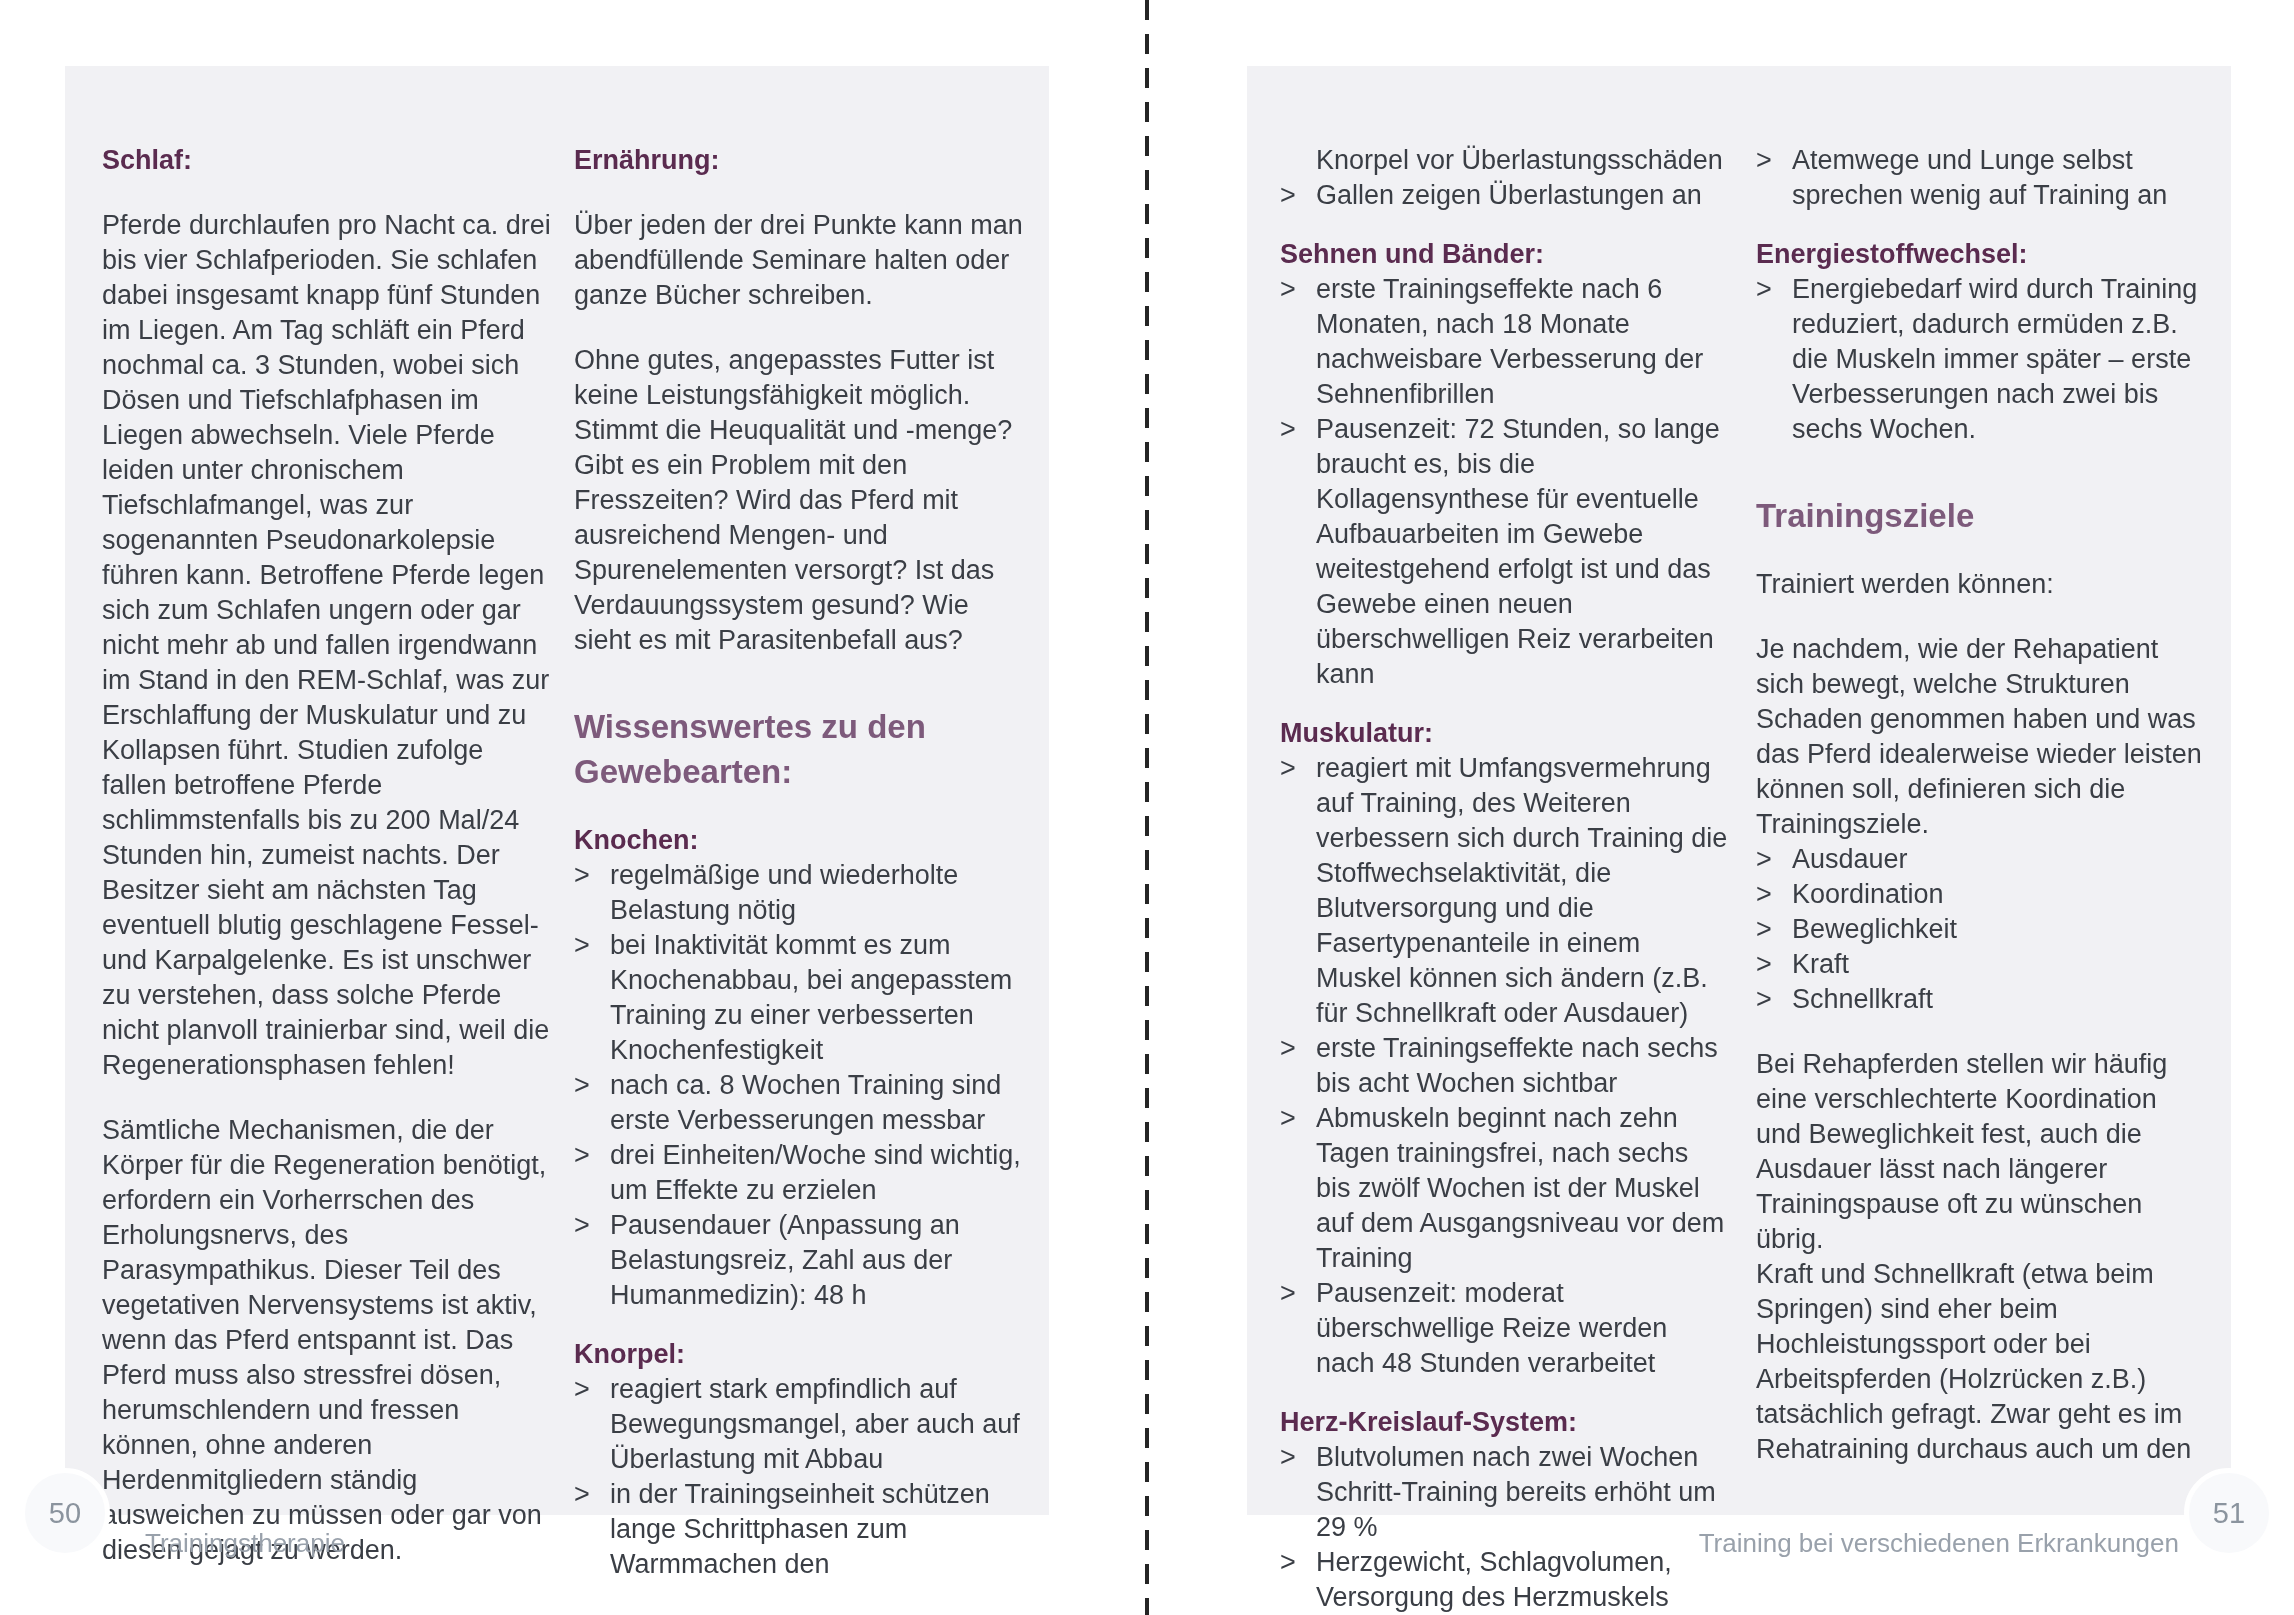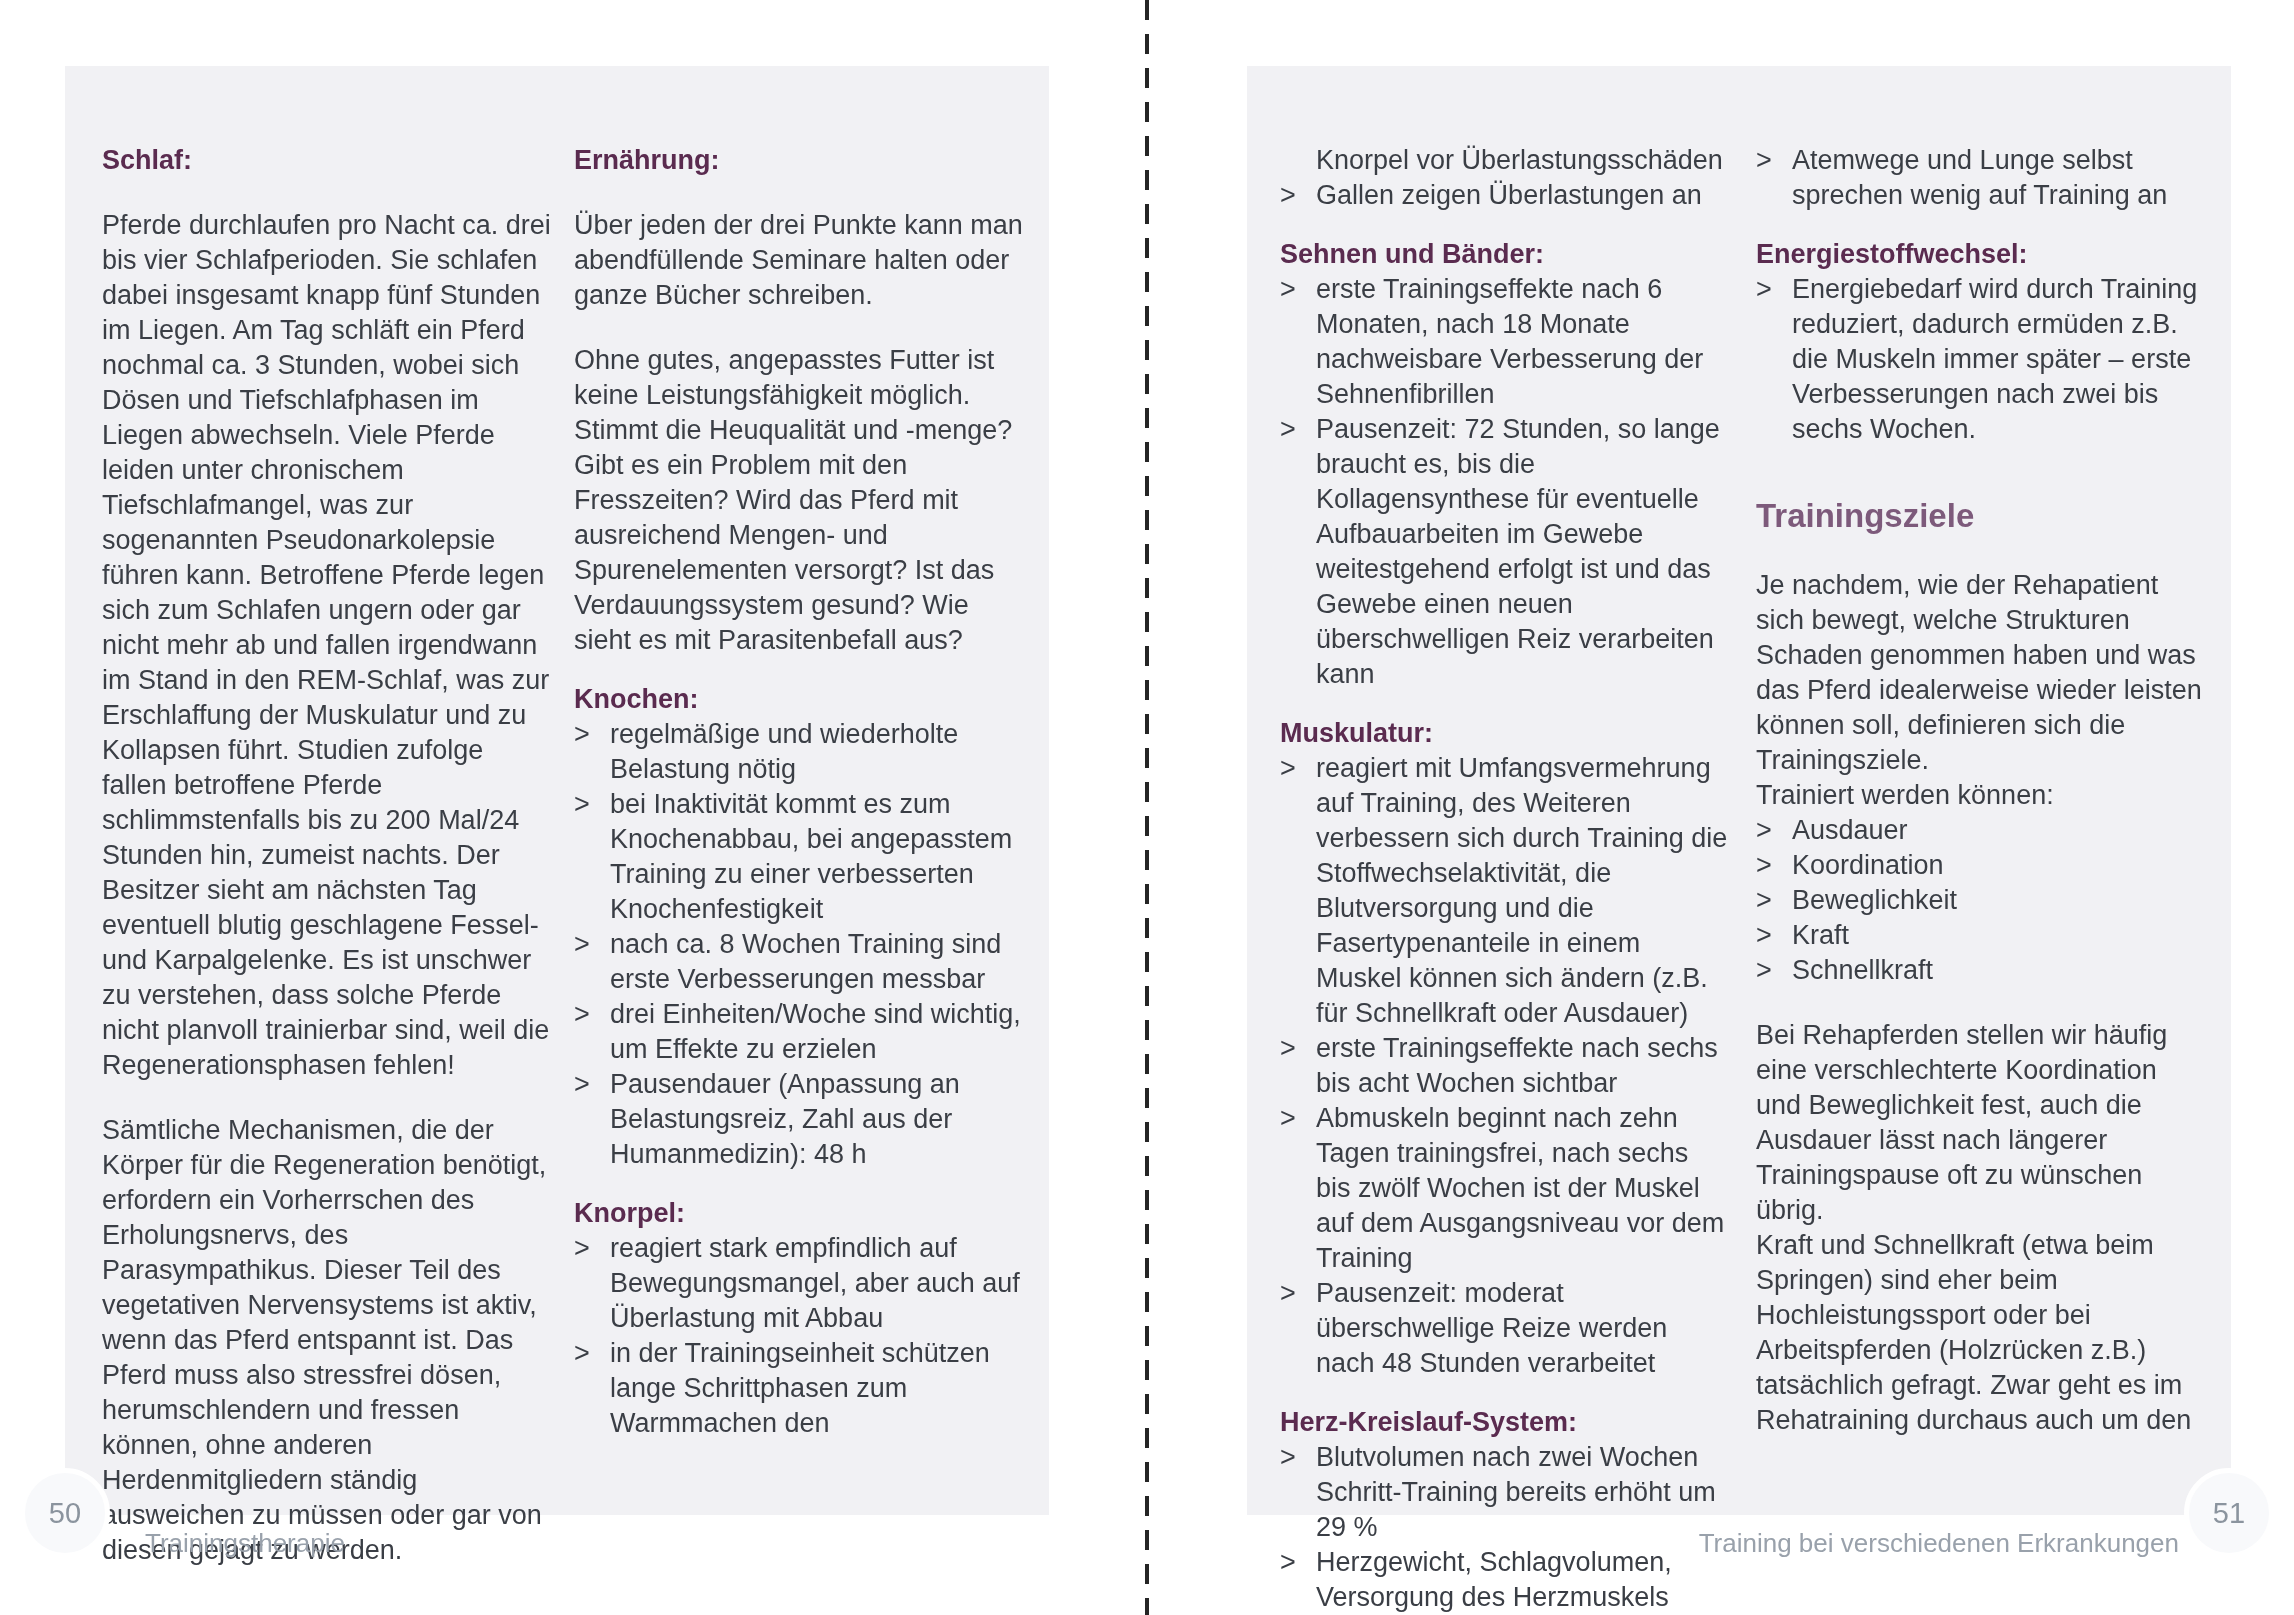--- a/index.html
+++ b/index.html
@@ -162,8 +162,8 @@
           </div>
         </div>
         <div class="bh">Trainingsziele</div>
+        <div class="p tight">Trainiert werden können:</div>
         <div class="p">Je nachdem, wie der Rehapatient sich bewegt, welche Strukturen Schaden genommen haben und was das Pferd idealerweise wieder leisten können soll, definieren sich die Trainingsziele.</div>
-        <div class="p tight">Trainiert werden können:</div>
         <div class="bullets">
           <div class="bi">
             <span class="mark">&gt;</span>

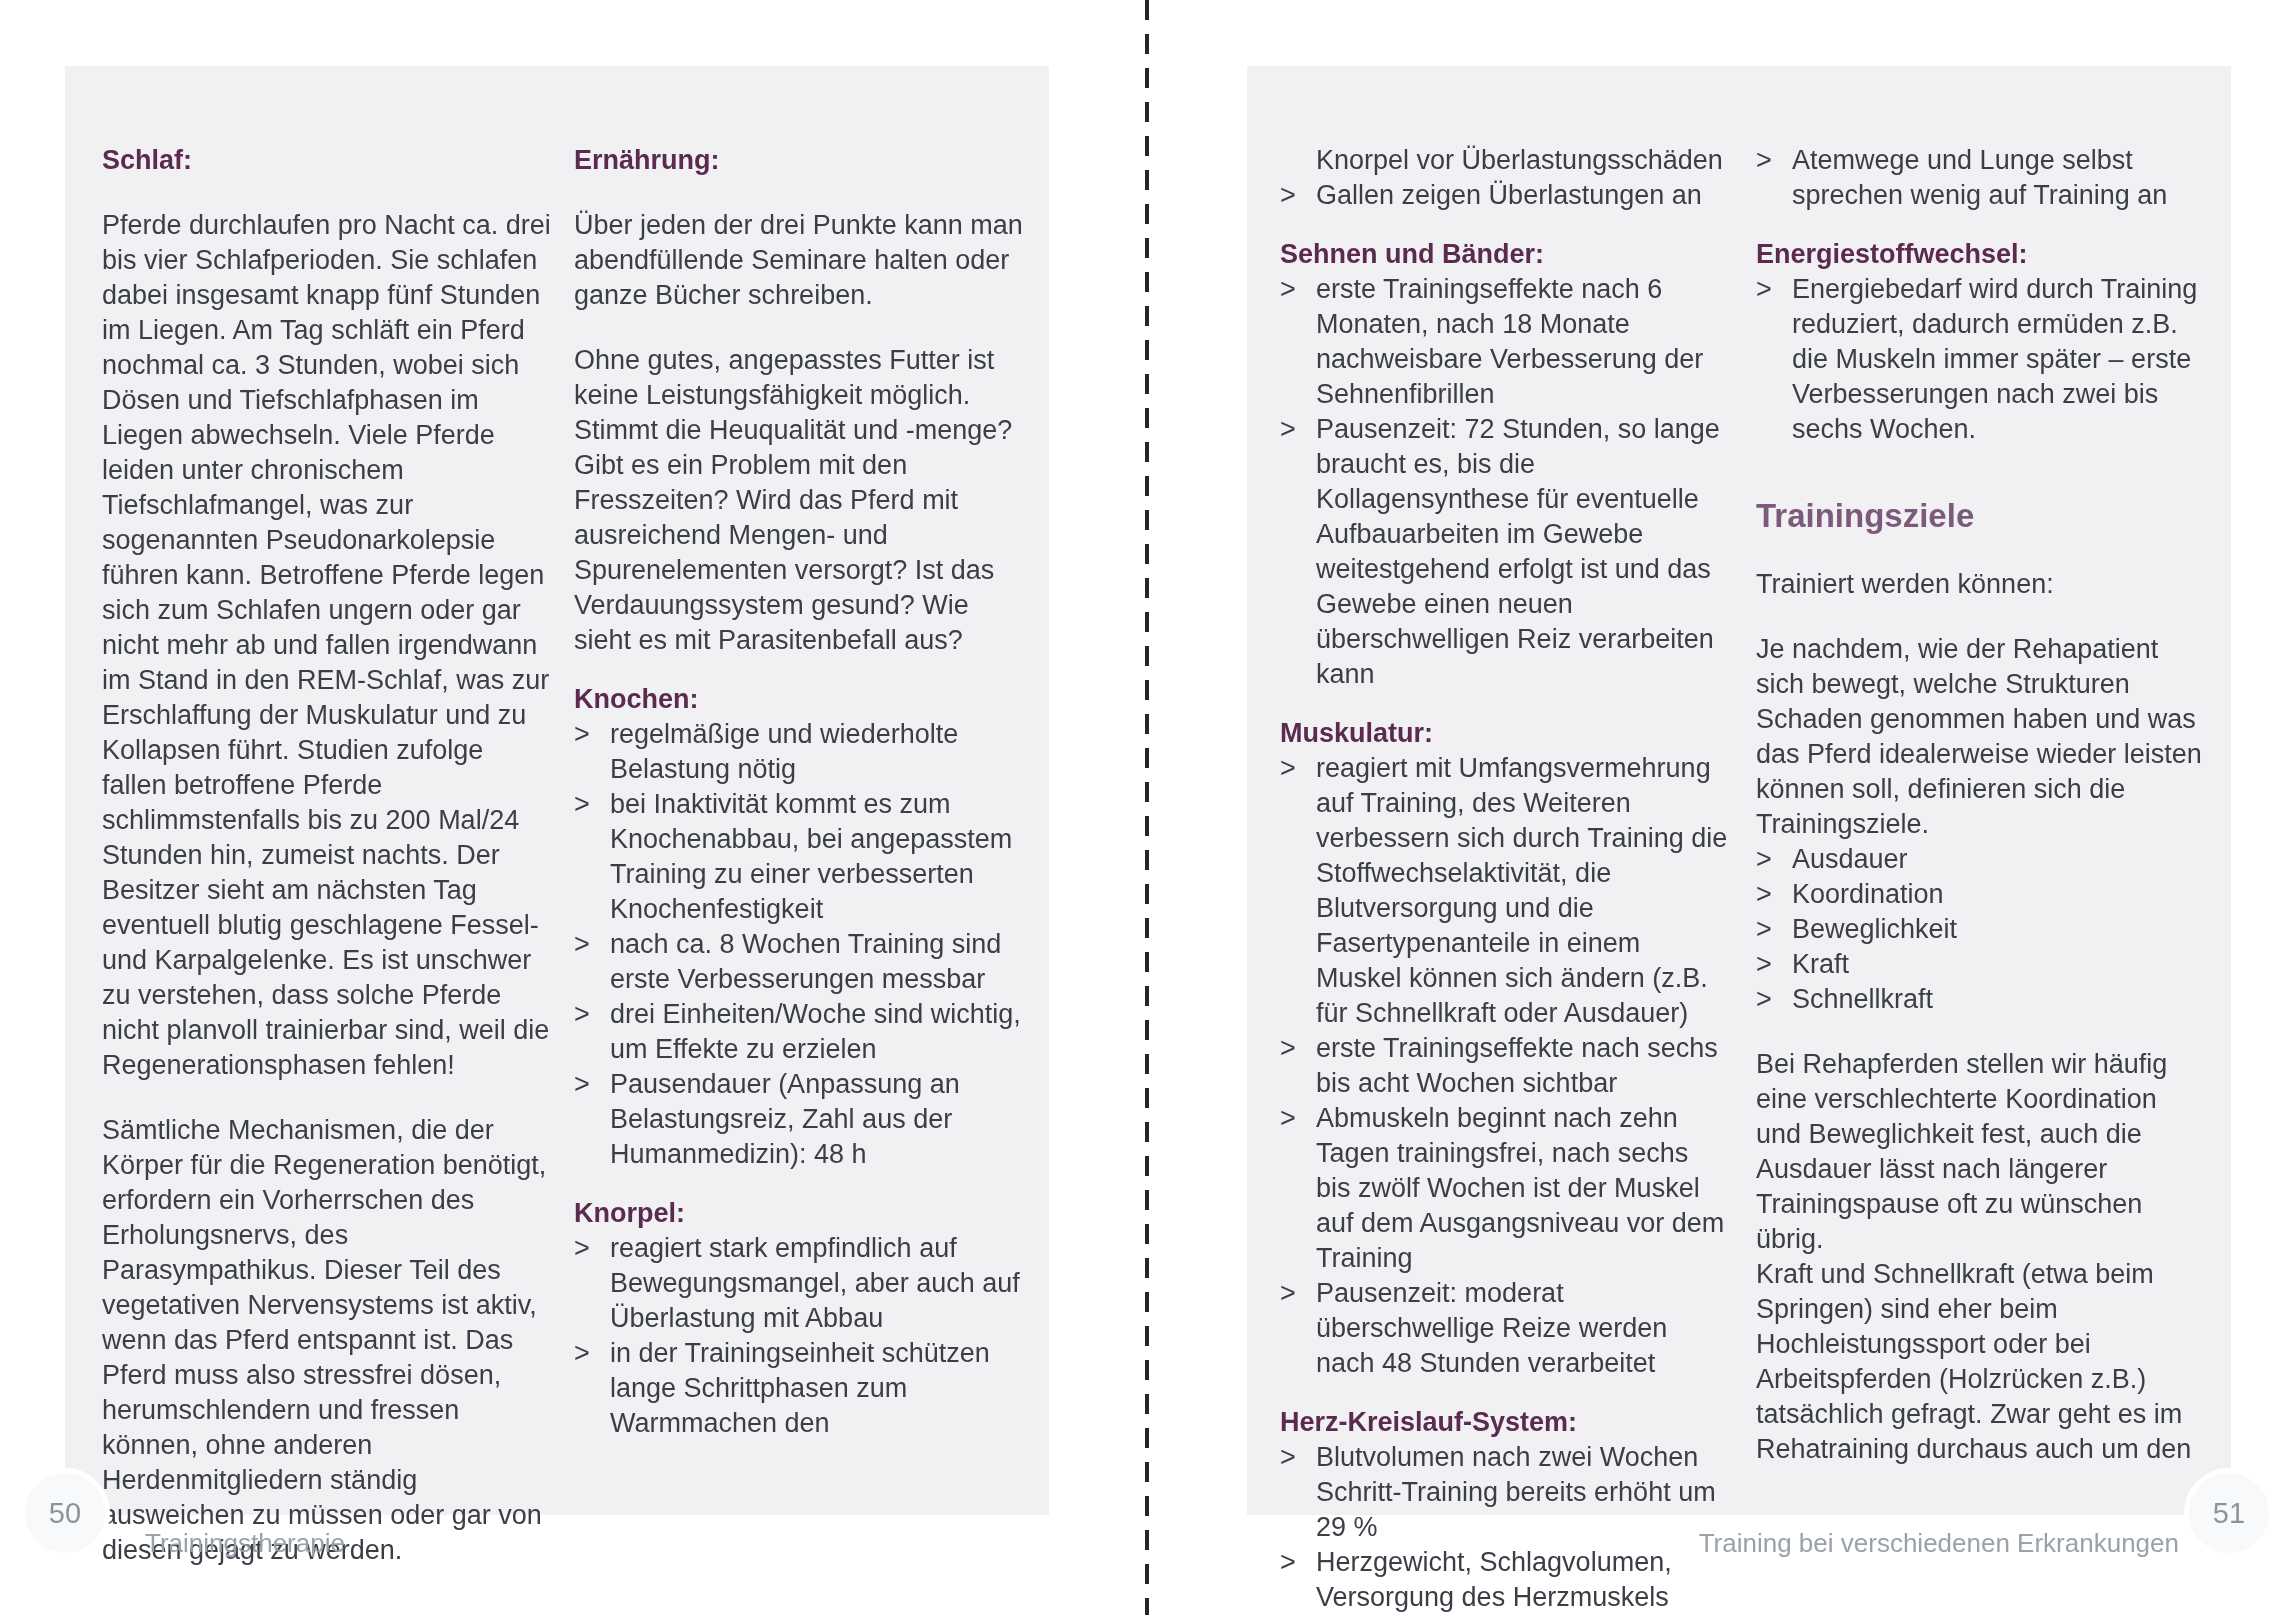--- a/index.html
+++ b/index.html
@@ -59,6 +59,7 @@
         <div class="h">Ernährung:</div>
         <div class="p">Über jeden der drei Punkte kann man abendfüllende Seminare halten oder ganze Bücher schreiben.</div>
         <div class="p">Ohne gutes, angepasstes Futter ist keine Leistungsfähigkeit möglich. Stimmt die Heuqualität und -menge? Gibt es ein Problem mit den Fresszeiten? Wird das Pferd mit ausreichend Mengen- und Spurenelementen versorgt? Ist das Verdauungssystem gesund? Wie sieht es mit Parasitenbefall aus?</div>
+        <div class="bh">Wissenswertes zu den Gewebearten:</div>
         <div class="h">Knochen:</div>
         <div class="bullets">
           <div class="bi">

